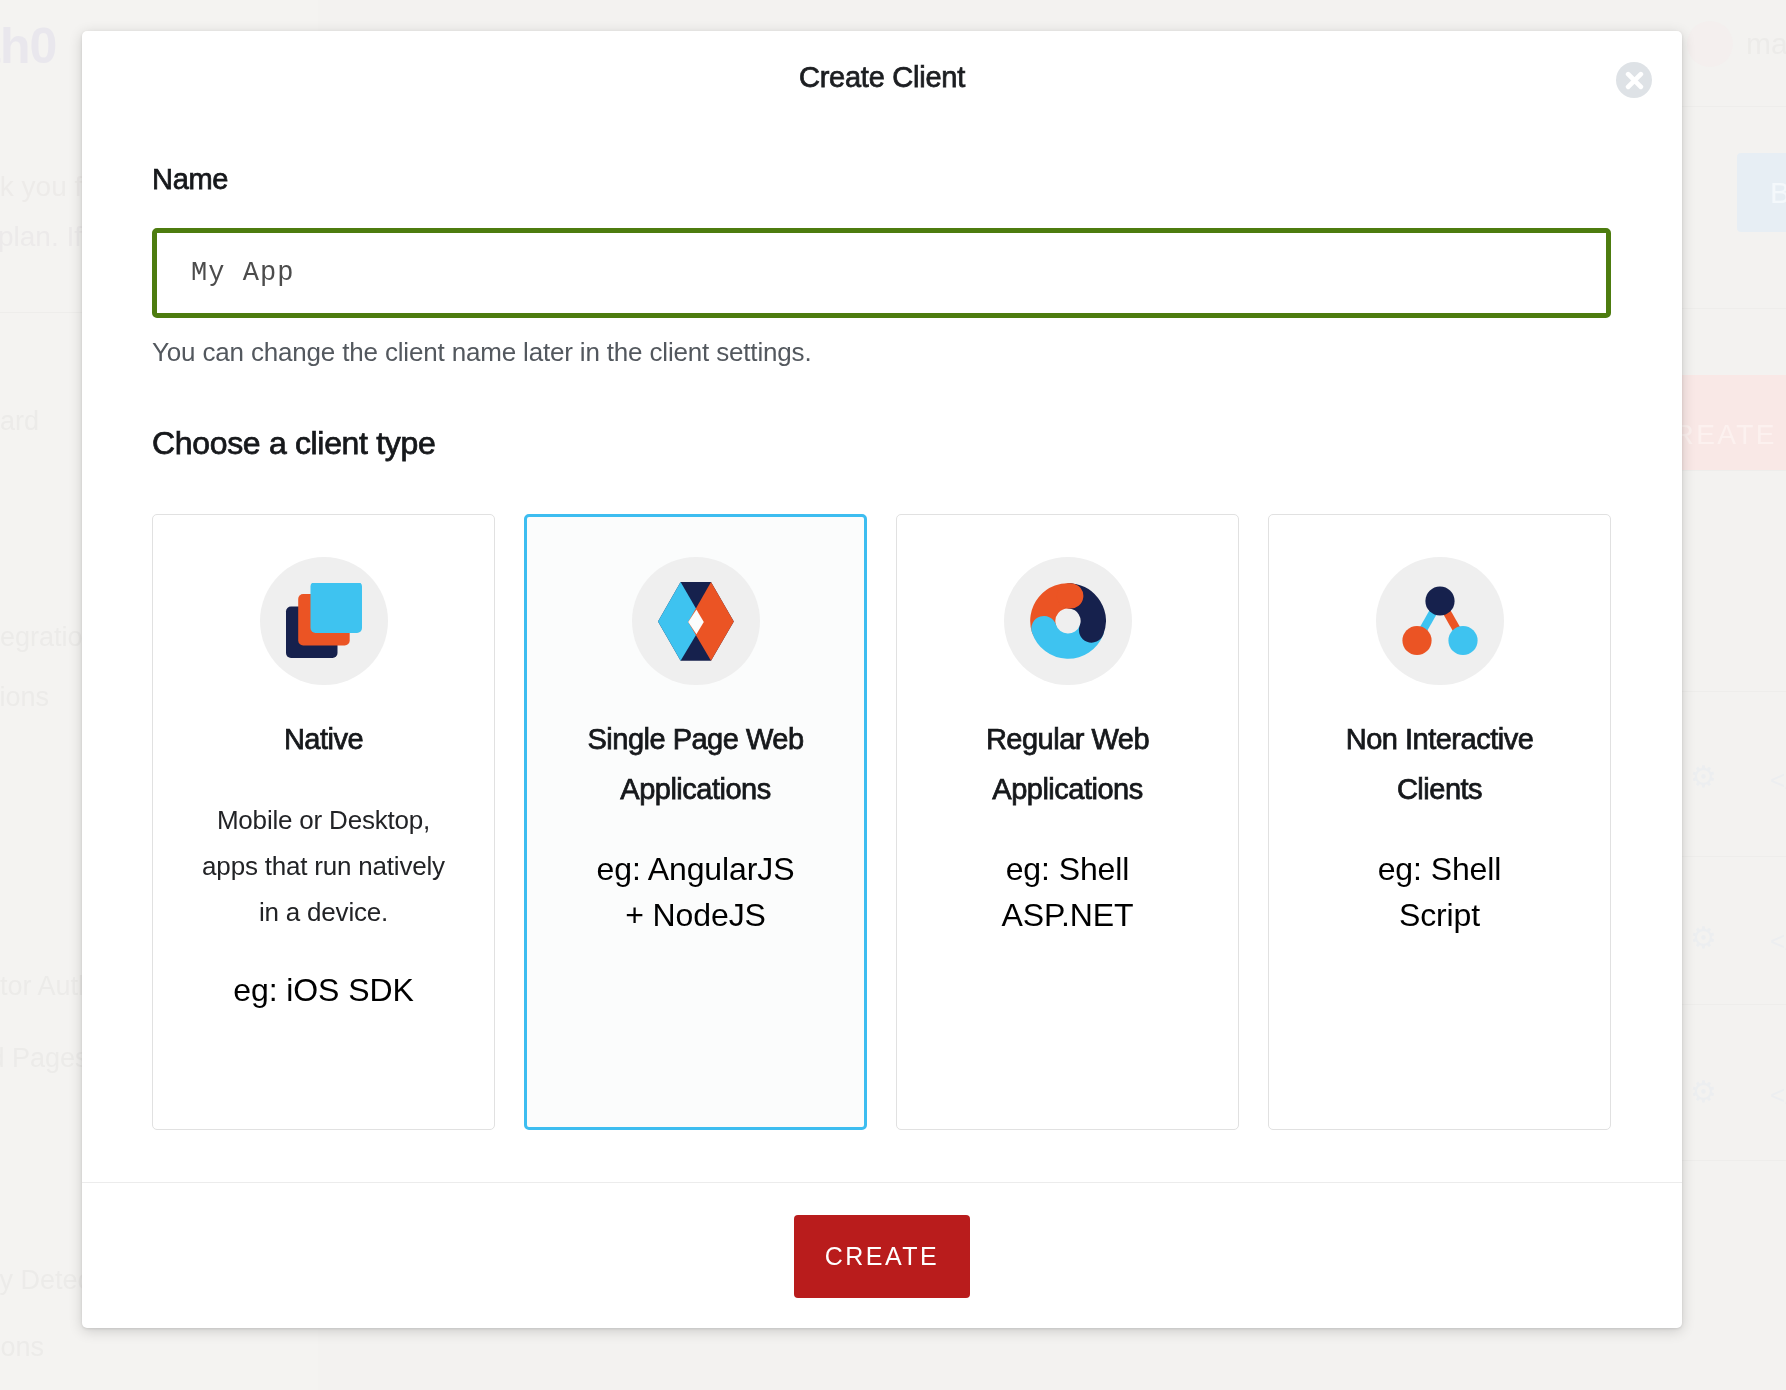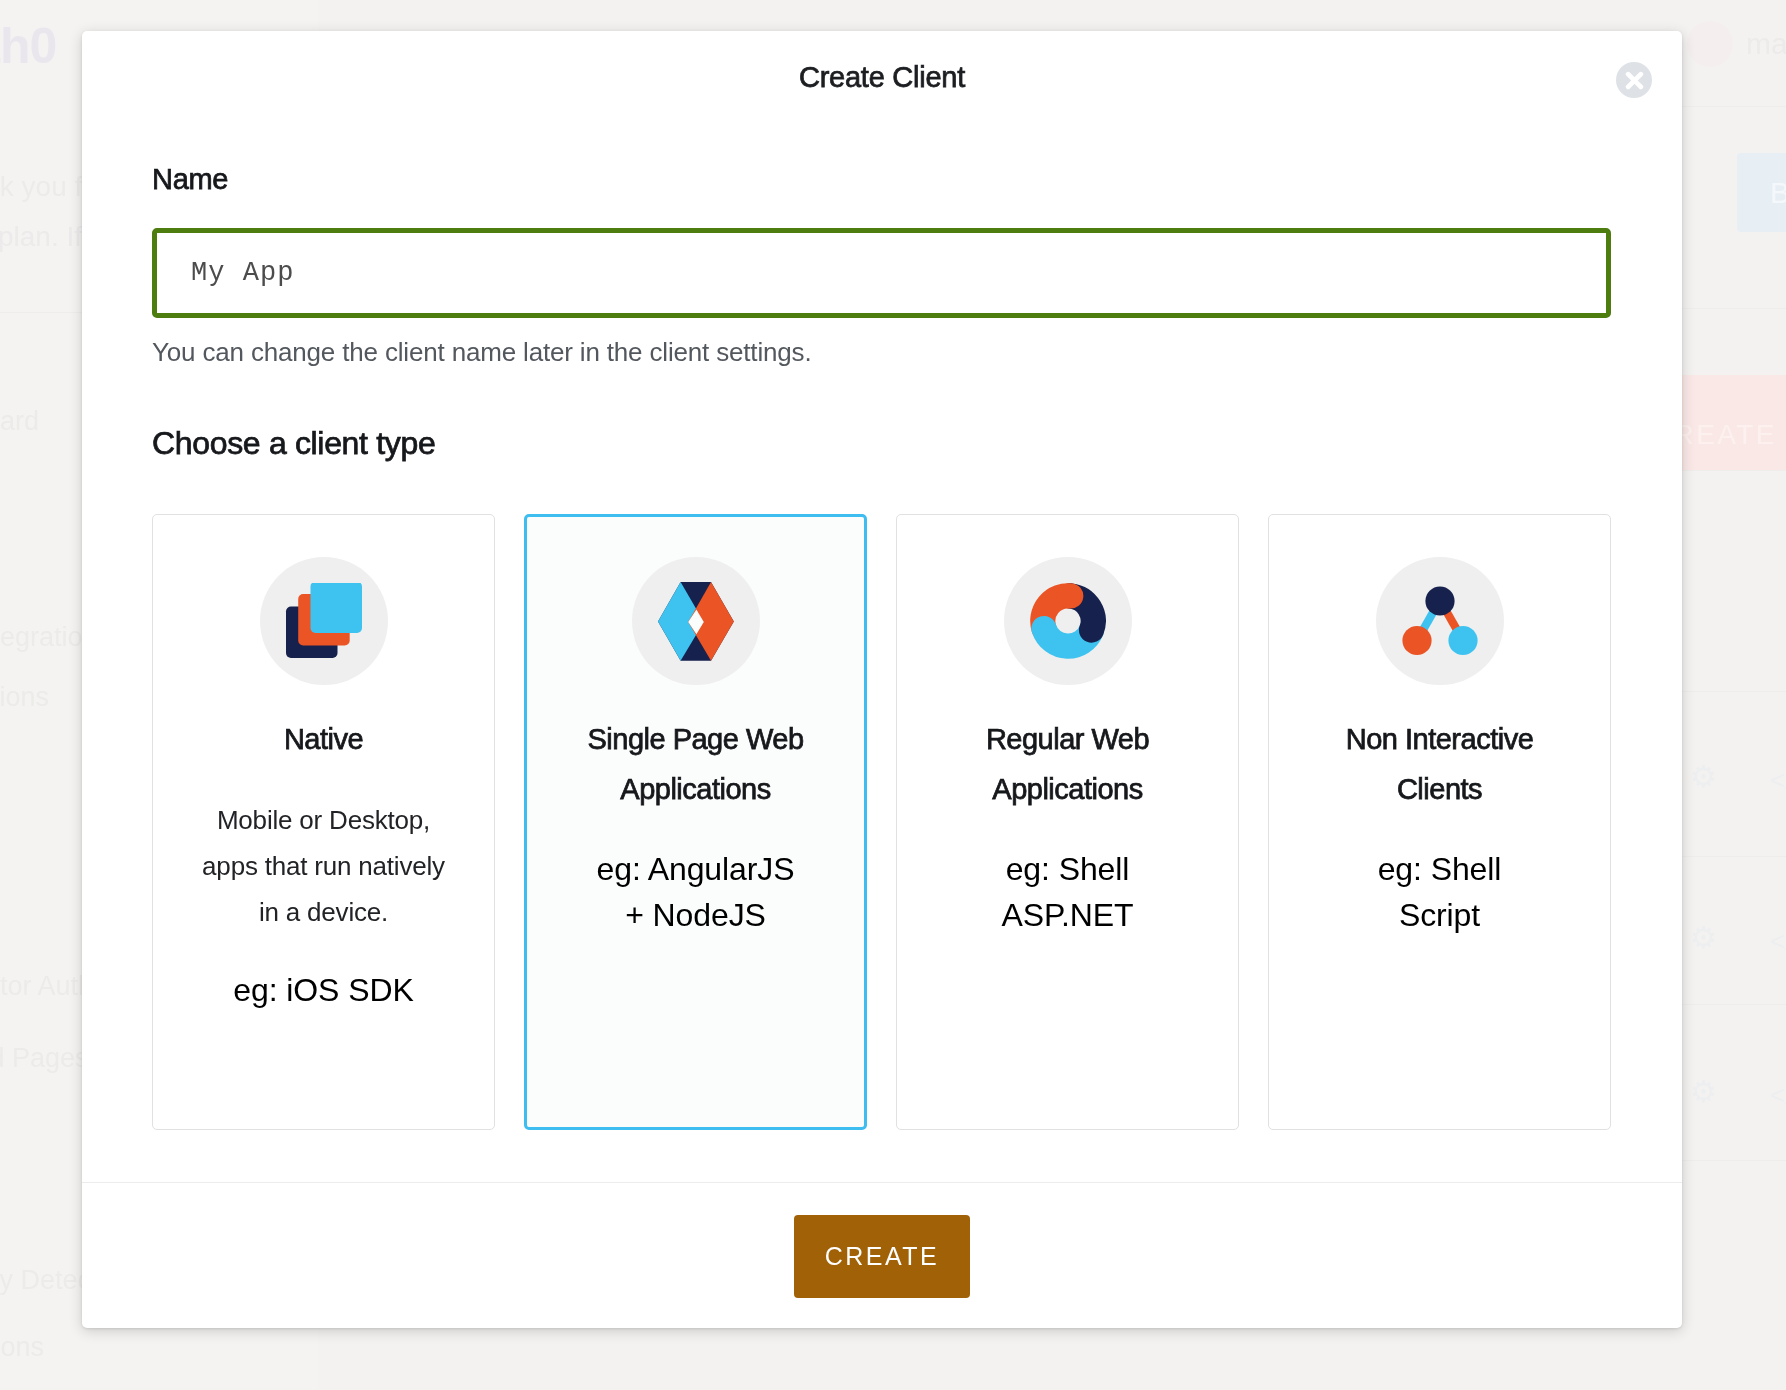--- a/index.html
+++ b/index.html
@@ -78,7 +78,7 @@
   .footer { position:absolute; left:0; top:1151px; width:1600px; height:146px; border-top:1px solid #ececec;
     display:flex; align-items:center; justify-content:center; }
   .create-btn {
-    width:176px; height:83px; background:#a16207; color:#fff; border:none; border-radius:4px;
+    width:176px; height:83px; background:#b91c1c; color:#fff; border:none; border-radius:4px;
     font-family:"Liberation Sans", sans-serif; font-size:25px; letter-spacing:2.5px; cursor:pointer;
     margin-top:1px;
   }

